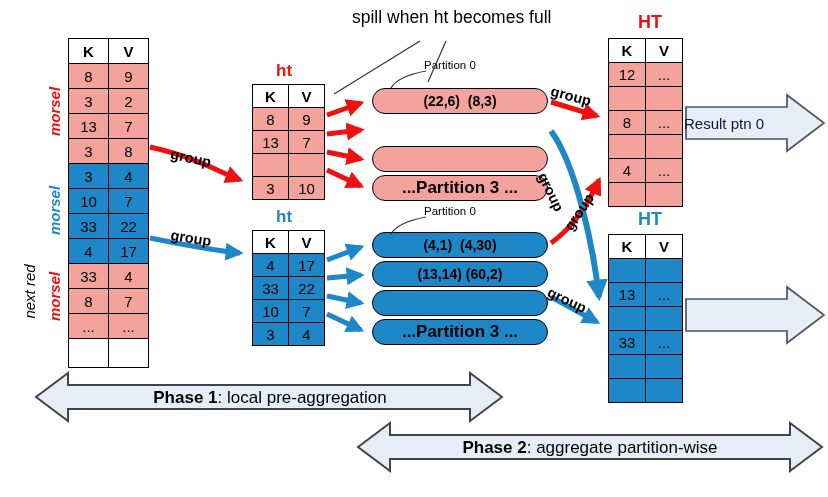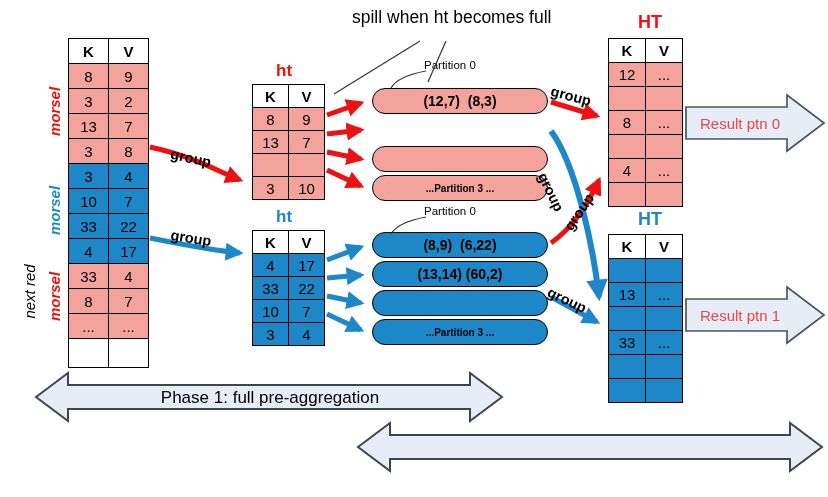--- a/index.html
+++ b/index.html
@@ -166,7 +166,7 @@
   <div class="spill" style="left:352px;top:7px">spill when ht becomes full</div>
 
   <div class="ptr" style="left:424px;top:59px">Partition 0</div>
-  <div class="bar pk" style="left:372px;top:88px">(12,7)  (8,3)</div>
+  <div class="bar pk" style="left:372px;top:88px">(22,6)  (8,3)</div>
   <div class="bar pk" style="left:372px;top:146px"></div>
   <div class="bar pk small" style="left:372px;top:175px">...Partition 3 ...</div>
 

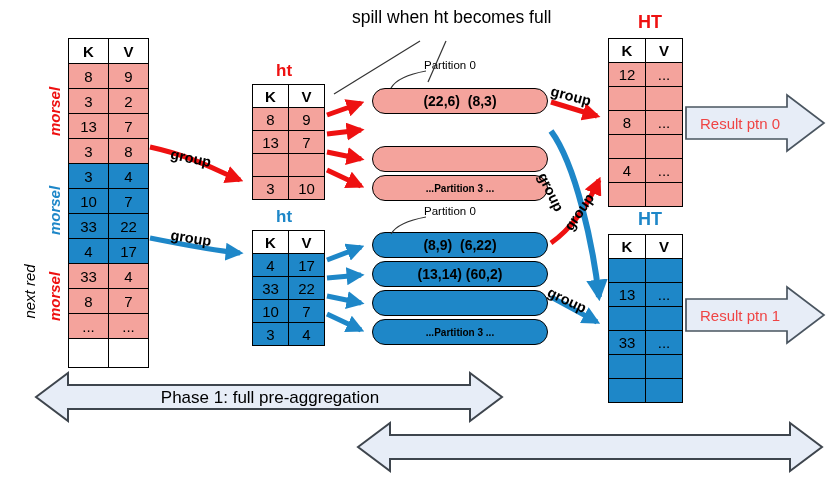--- a/index.html
+++ b/index.html
@@ -38,7 +38,7 @@
   .glab { position:absolute; z-index:3; font-weight:bold; font-size:14.5px; width:46px;
           text-align:center; color:#000; }
 
-  .restxt { position:absolute; z-index:3; width:112px; text-align:center; font-size:15px; color:#ef4444; }
+  .restxt { position:absolute; z-index:3; width:112px; font-size:15px; color:#0f172a; }
   .phtxt  { position:absolute; z-index:3; width:340px; text-align:center; font-size:17px; color:#000; }
   .phtxt b { font-weight:normal;margin-top:40px; }
 

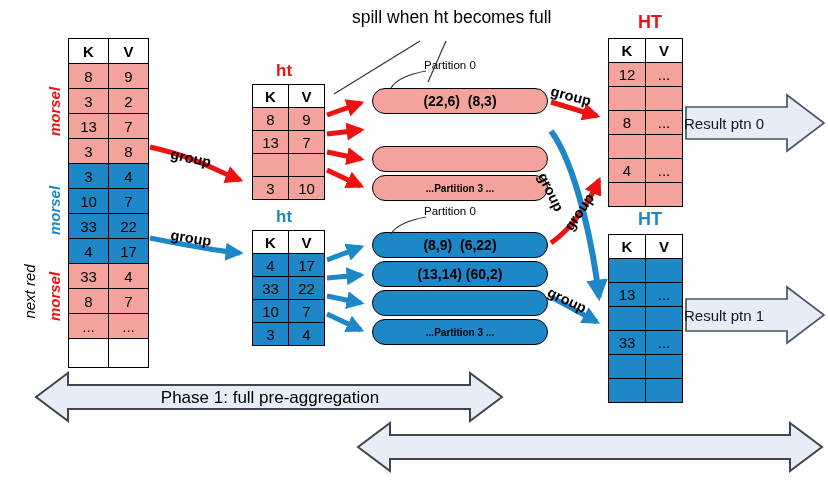--- a/index.html
+++ b/index.html
@@ -29,7 +29,7 @@
   .bar { position:absolute; z-index:1; width:176px; height:26px; border:1.7px solid #000;
          border-radius:13px; display:flex; align-items:center; justify-content:center;
          font-size:14px; font-weight:bold; white-space:pre; color:#000; }
-  .bar.small { font-size:10px; }
+  .bar.small { font-size:17px; }
 
   .ptr { position:absolute; z-index:1; font-size:11.5px; color:#000; }
 

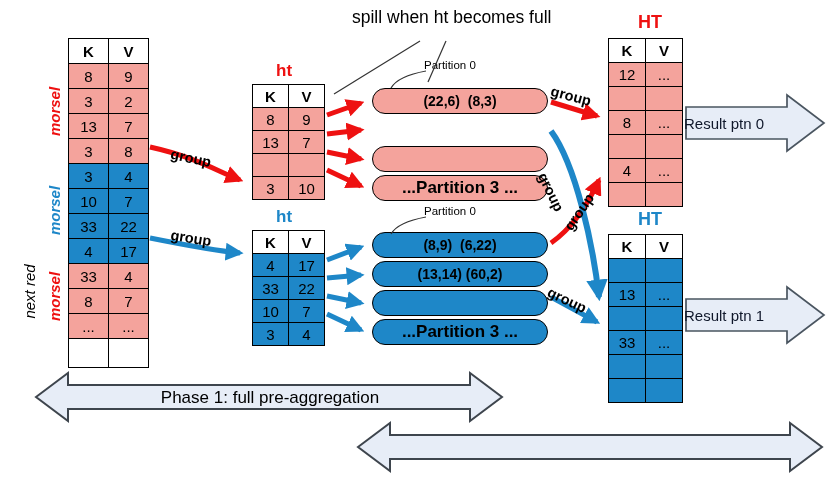--- a/index.html
+++ b/index.html
@@ -171,7 +171,7 @@
   <div class="bar pk small" style="left:372px;top:175px">...Partition 3 ...</div>
 
   <div class="ptr" style="left:424px;top:205px">Partition 0</div>
-  <div class="bar bl" style="left:372px;top:232px">(8,9)  (6,22)</div>
+  <div class="bar bl" style="left:372px;top:232px">(4,1)  (4,30)</div>
   <div class="bar bl" style="left:372px;top:261px">(13,14) (60,2)</div>
   <div class="bar bl" style="left:372px;top:290px"></div>
   <div class="bar bl small" style="left:372px;top:319px">...Partition 3 ...</div>

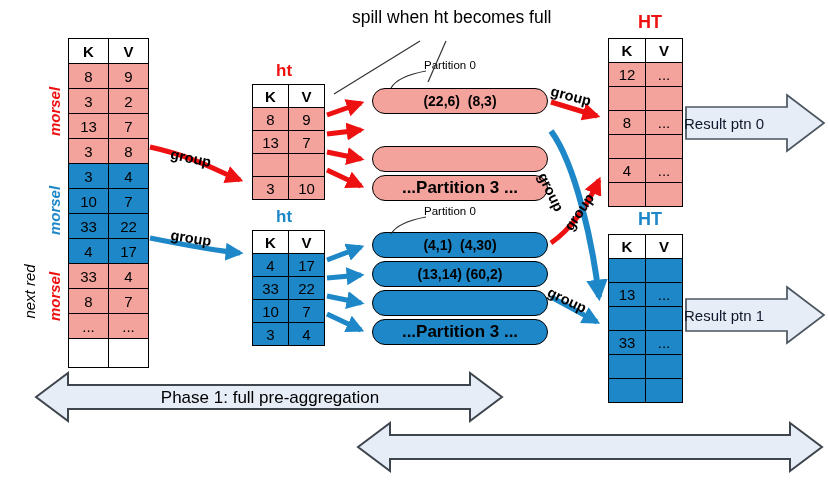--- a/index.html
+++ b/index.html
@@ -290,7 +290,6 @@
   <div class="glab" style="left:544px;top:292px;transform:rotate(25deg)">group</div>
 
   <div class="restxt" style="left:684px;top:115px">Result ptn 0</div>
-  <div class="restxt" style="left:684px;top:307px">Result ptn 1</div>
 
   <div class="phtxt" style="left:100px;top:388px">
     <b>Phase 1</b><span>: full pre-aggregation</span>

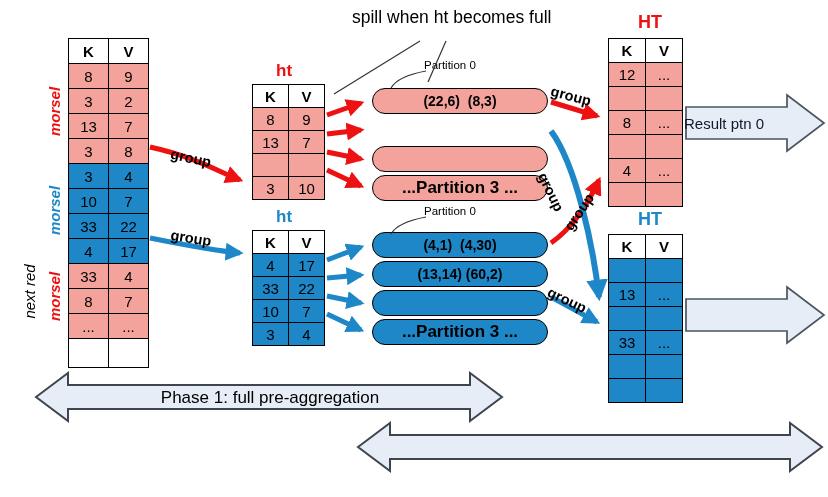--- a/index.html
+++ b/index.html
@@ -40,7 +40,7 @@
 
   .restxt { position:absolute; z-index:3; width:112px; font-size:15px; color:#0f172a; }
   .phtxt  { position:absolute; z-index:3; width:340px; text-align:center; font-size:17px; color:#000; }
-  .phtxt b { font-weight:normal;margin-top:40px; }
+  .phtxt b { font-weight:bold;margin-top:40px; }
 
   svg.overlay { position:absolute; left:0; top:0; z-index:2; pointer-events:none; }
 </style>

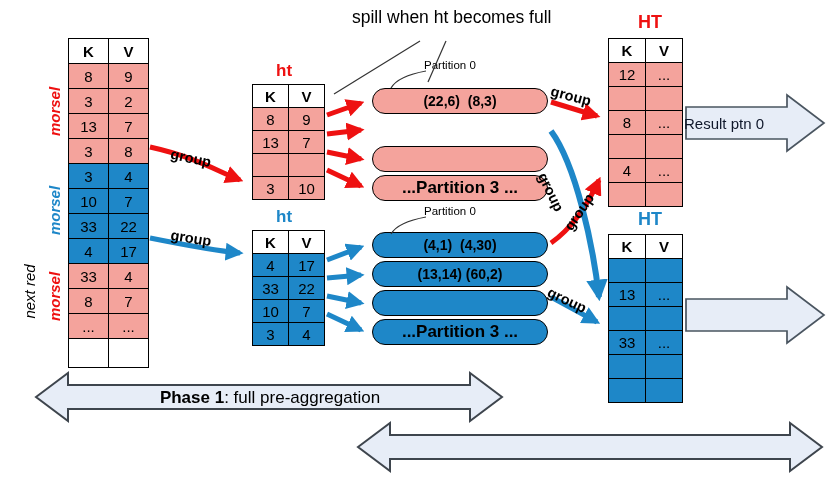--- a/index.html
+++ b/index.html
@@ -292,7 +292,7 @@
   <div class="restxt" style="left:684px;top:115px">Result ptn 0</div>
 
   <div class="phtxt" style="left:100px;top:388px">
-    <b>Phase 1</b><span>: full pre-aggregation</span>
+    <b>Phase 1</b><span>: local pre-aggregation</span>
   </div>
 
 </div>

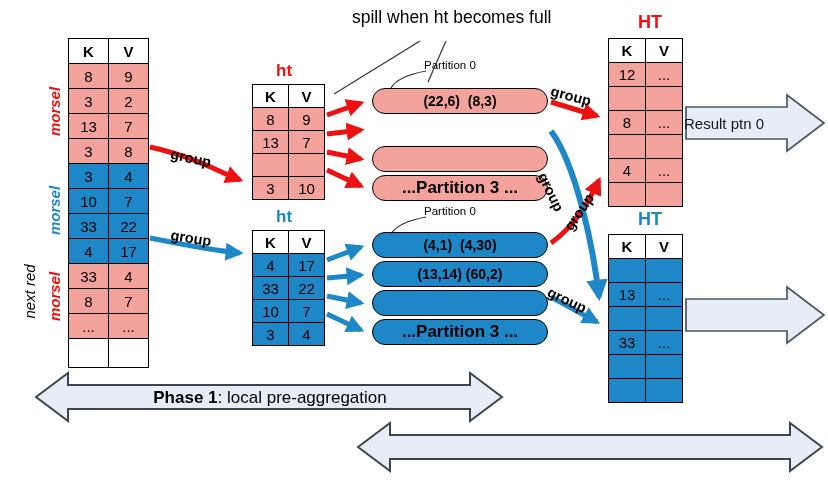--- a/index.html
+++ b/index.html
@@ -294,6 +294,9 @@
   <div class="phtxt" style="left:100px;top:388px">
     <b>Phase 1</b><span>: local pre-aggregation</span>
   </div>
+  <div class="phtxt" style="left:420px;top:438px">
+    <b>Phase 2</b><span>: aggregate partition-wise</span>
+  </div>
 
 </div>
 

